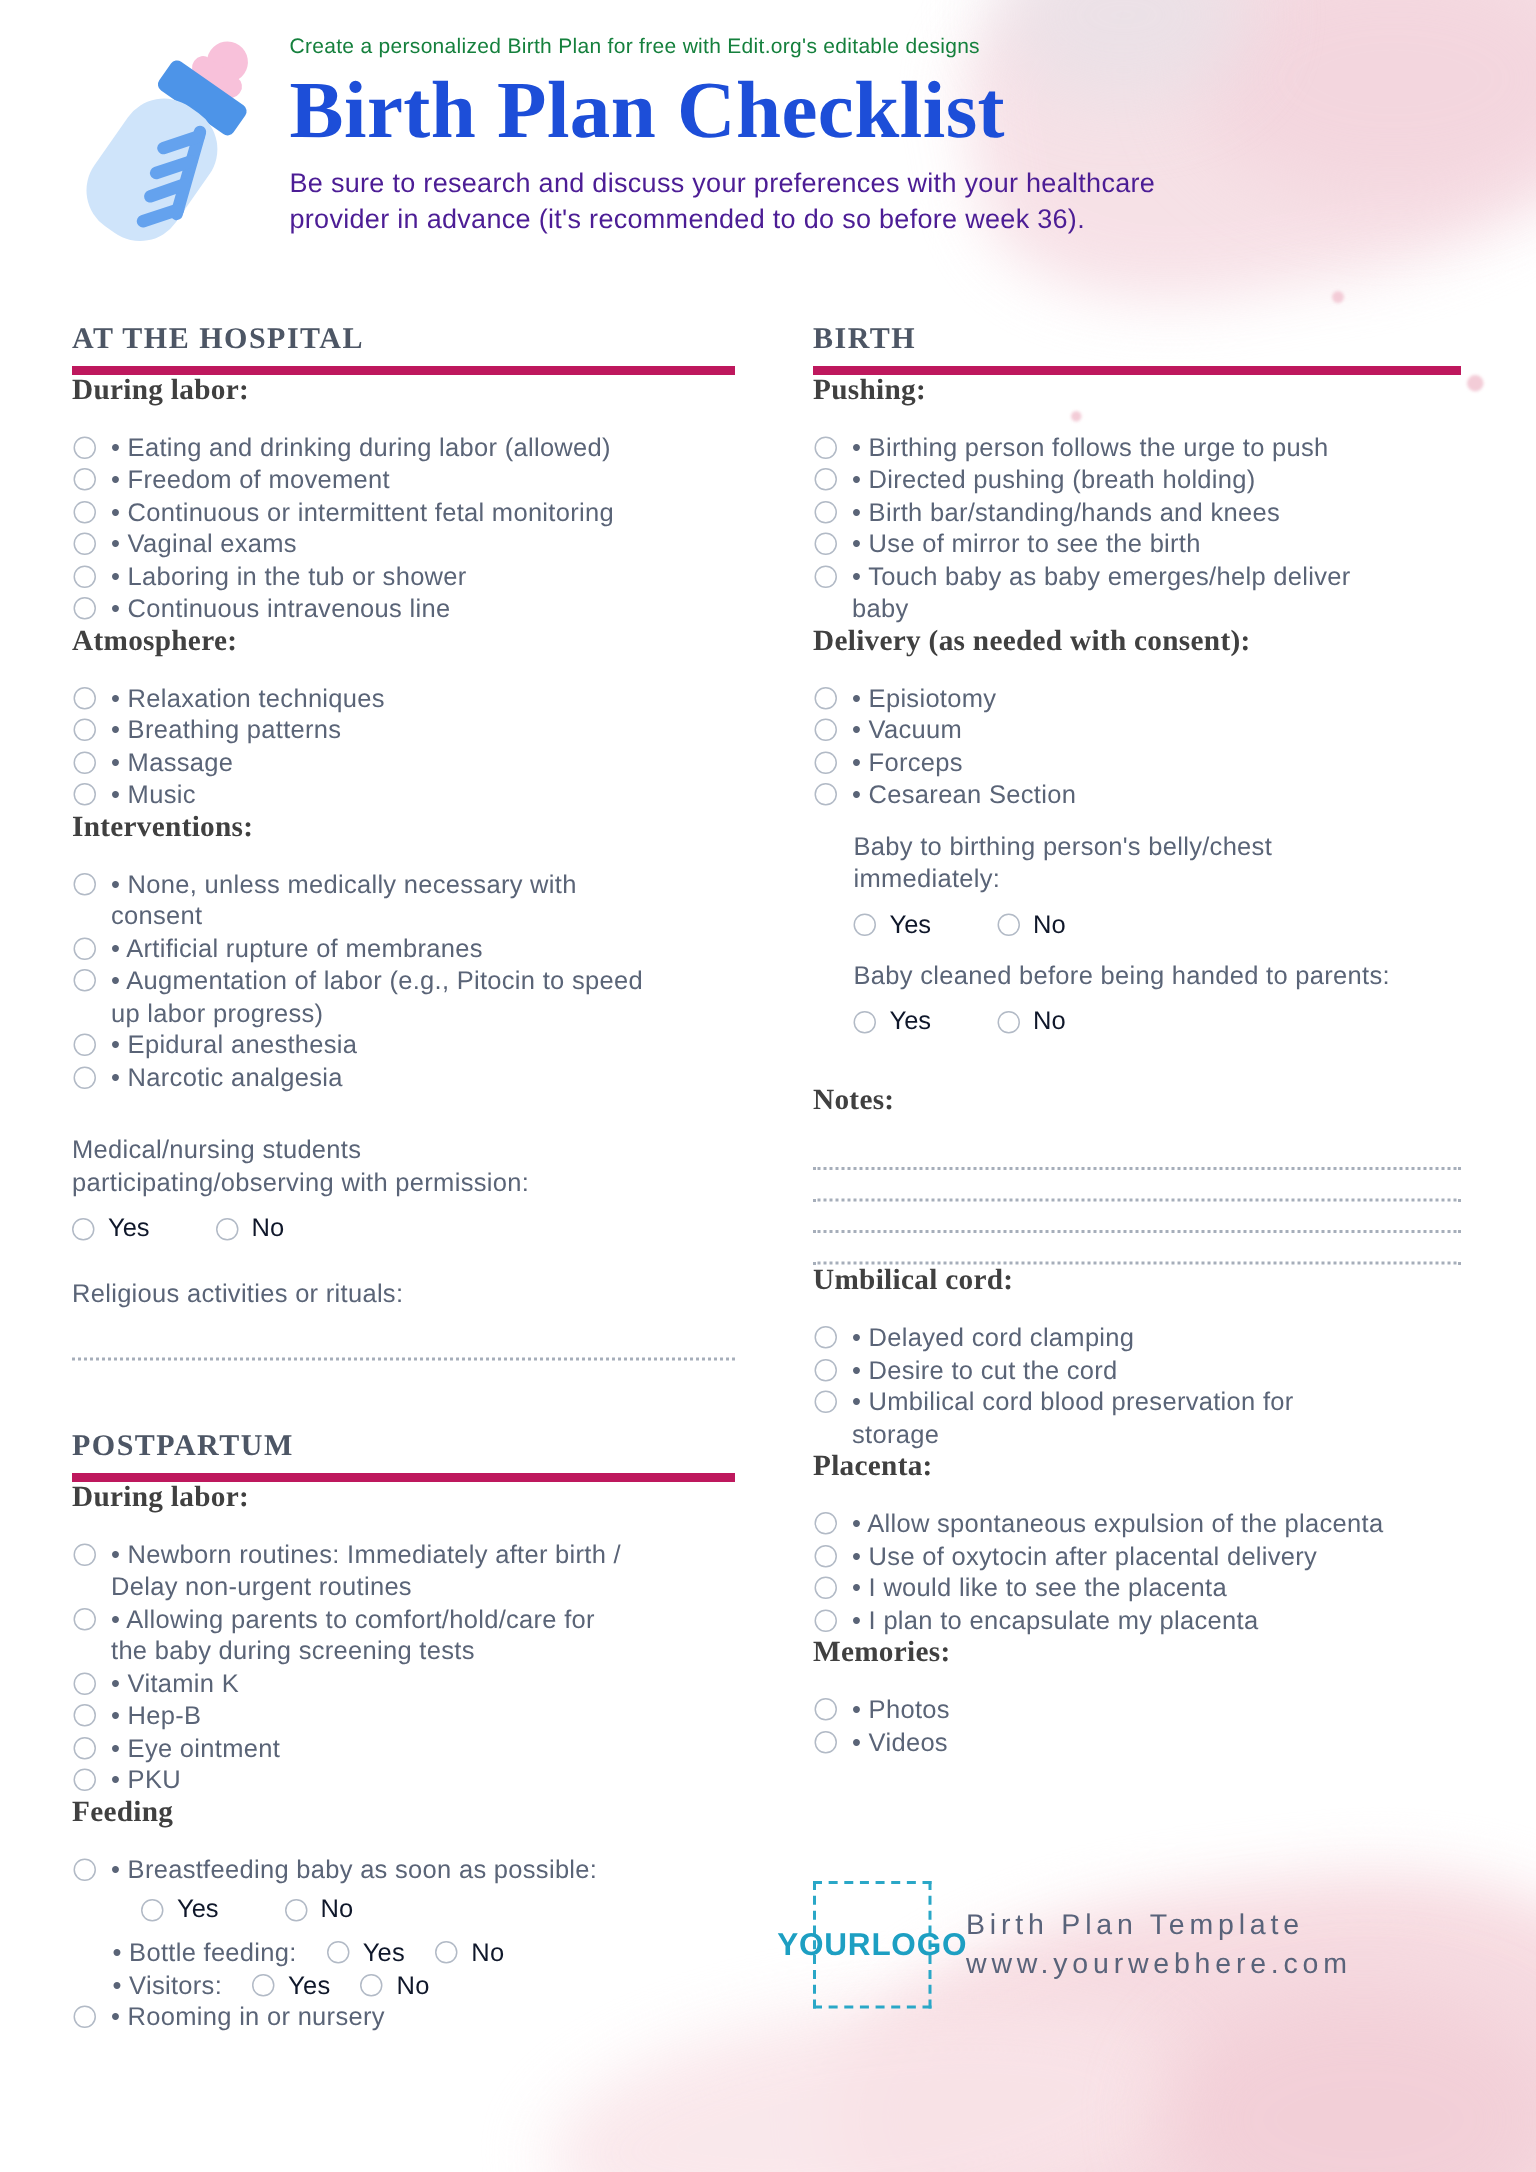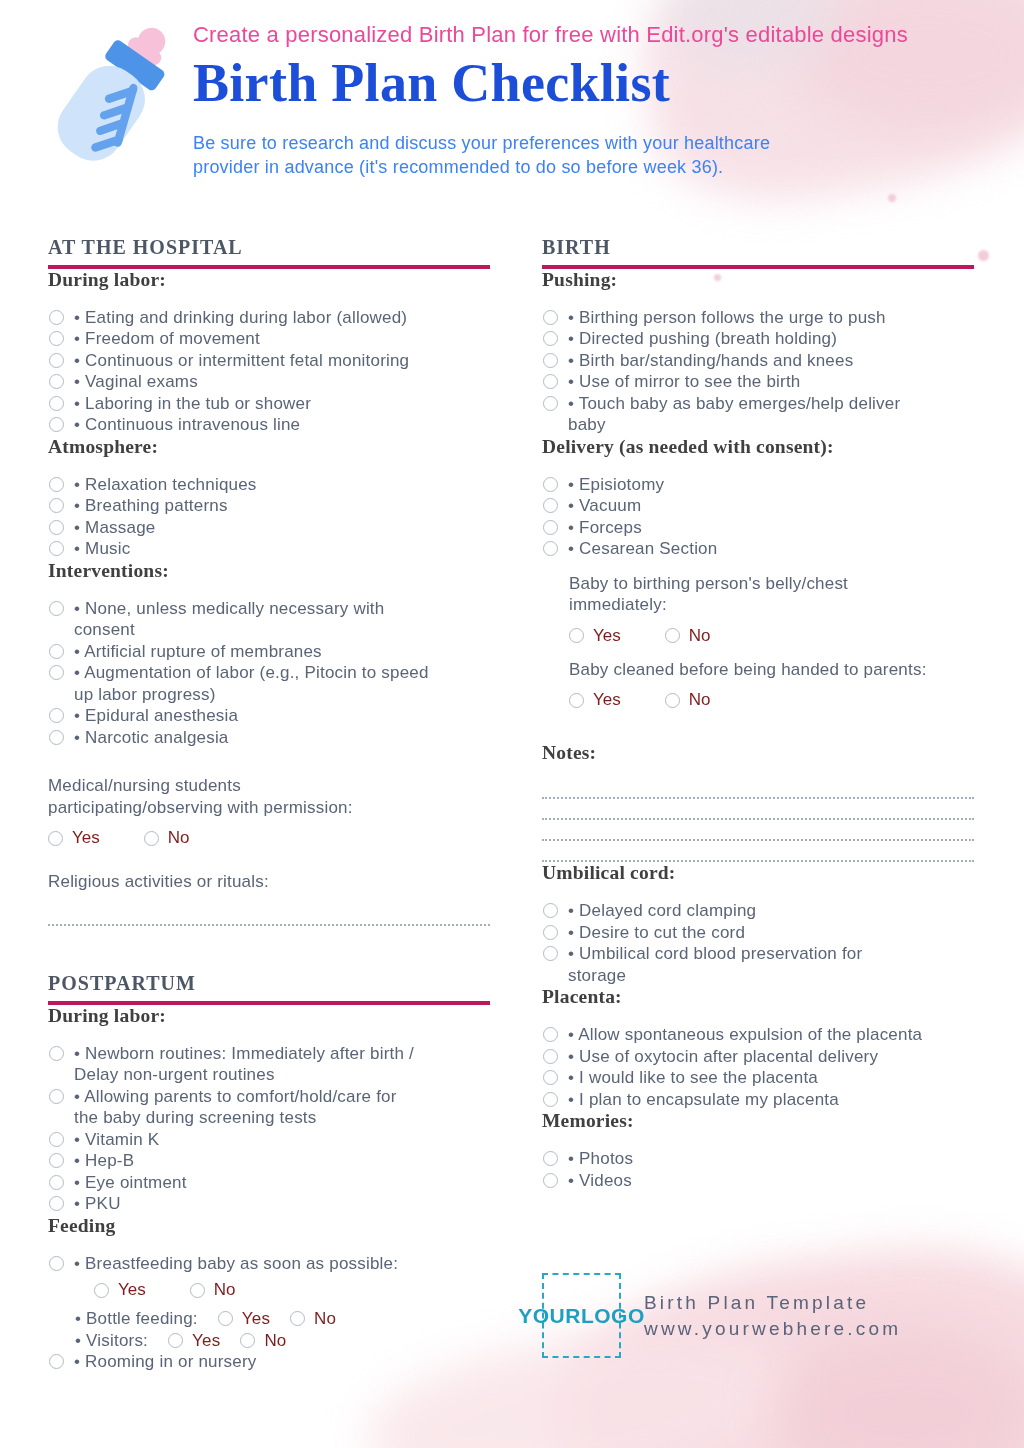--- a/index.html
+++ b/index.html
@@ -23,7 +23,7 @@
   
   .header { position:relative; padding:22px 60px 0 193px; }
   .bottle-svg { position:absolute; left:30px; top:6px; width:156px; height:166px; }
-  .tagline { font-size:22px; color:#ec4899; letter-spacing:.2px; }
+  .tagline { font-size:14px; color:#15803d; letter-spacing:.2px; }
   .title { font-family:"Liberation Serif","DejaVu Serif",serif; font-size:54px; line-height:1.05; font-weight:700; color:#1d4ed8; margin-top:7px; letter-spacing:.3px; }
   .subtitle { font-size:18px; color:#3b82f6; line-height:1.33; margin-top:20px; letter-spacing:.2px; white-space:pre-line; }
 

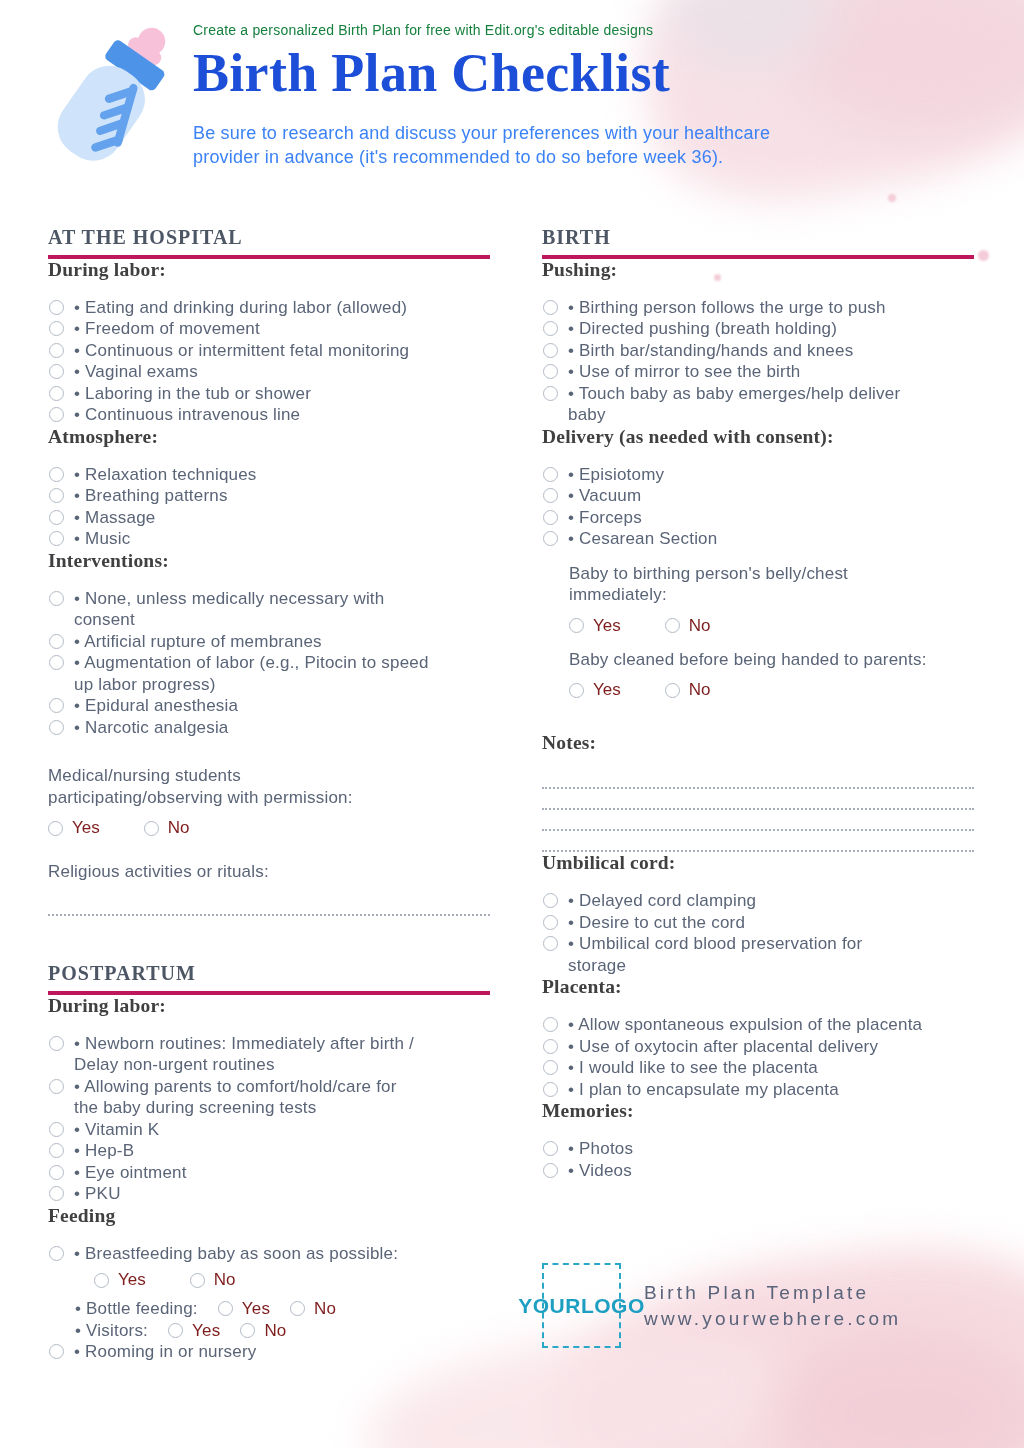--- a/index.html
+++ b/index.html
@@ -25,7 +25,7 @@
   .bottle-svg { position:absolute; left:30px; top:6px; width:156px; height:166px; }
   .tagline { font-size:14px; color:#15803d; letter-spacing:.2px; }
   .title { font-family:"Liberation Serif","DejaVu Serif",serif; font-size:54px; line-height:1.05; font-weight:700; color:#1d4ed8; margin-top:7px; letter-spacing:.3px; }
-  .subtitle { font-size:18px; color:#3b82f6; line-height:1.33; margin-top:20px; letter-spacing:.2px; white-space:pre-line; }
+  .subtitle { font-size:18px; color:#4c1d95; line-height:1.33; margin-top:9px; letter-spacing:.2px; white-space:pre-line; }
 
   
   .content { display:flex; justify-content:space-between; padding:0 50px 0 48px; margin-top:56px; position:relative; }

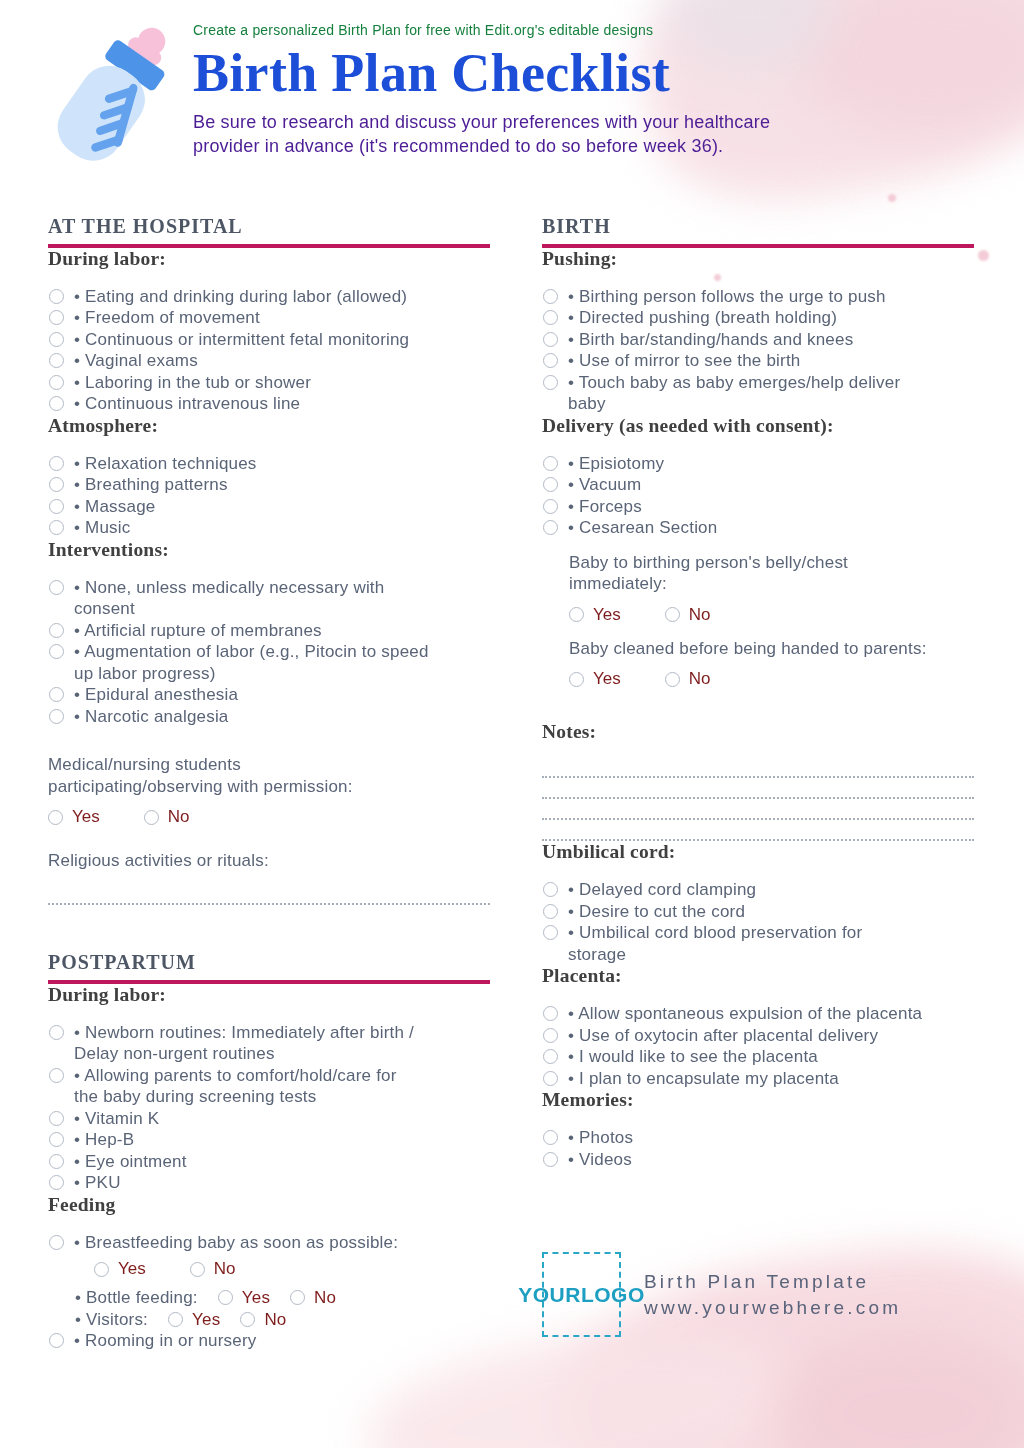--- a/index.html
+++ b/index.html
@@ -33,7 +33,7 @@
   .col-right { width:432px; }
 
   .section + .section { margin-top:46px; }
-  .section-title { font-family:"Liberation Serif","DejaVu Serif",serif; font-size:20px; font-weight:600; letter-spacing:1px; color:#4d5665; padding-bottom:6px; border-bottom:4px solid #be185d; }
+  .section-title { font-family:"Liberation Serif","DejaVu Serif",serif; font-size:20px; font-weight:600; letter-spacing:1px; color:#4d5665; padding-bottom:6px; border-bottom:6px solid #be185d; }
 
   .group-heading { font-family:"Liberation Serif","DejaVu Serif",serif; font-size:19.5px; font-weight:700; color:#404040; letter-spacing:.2px; }
   .items { margin-top:16px; }

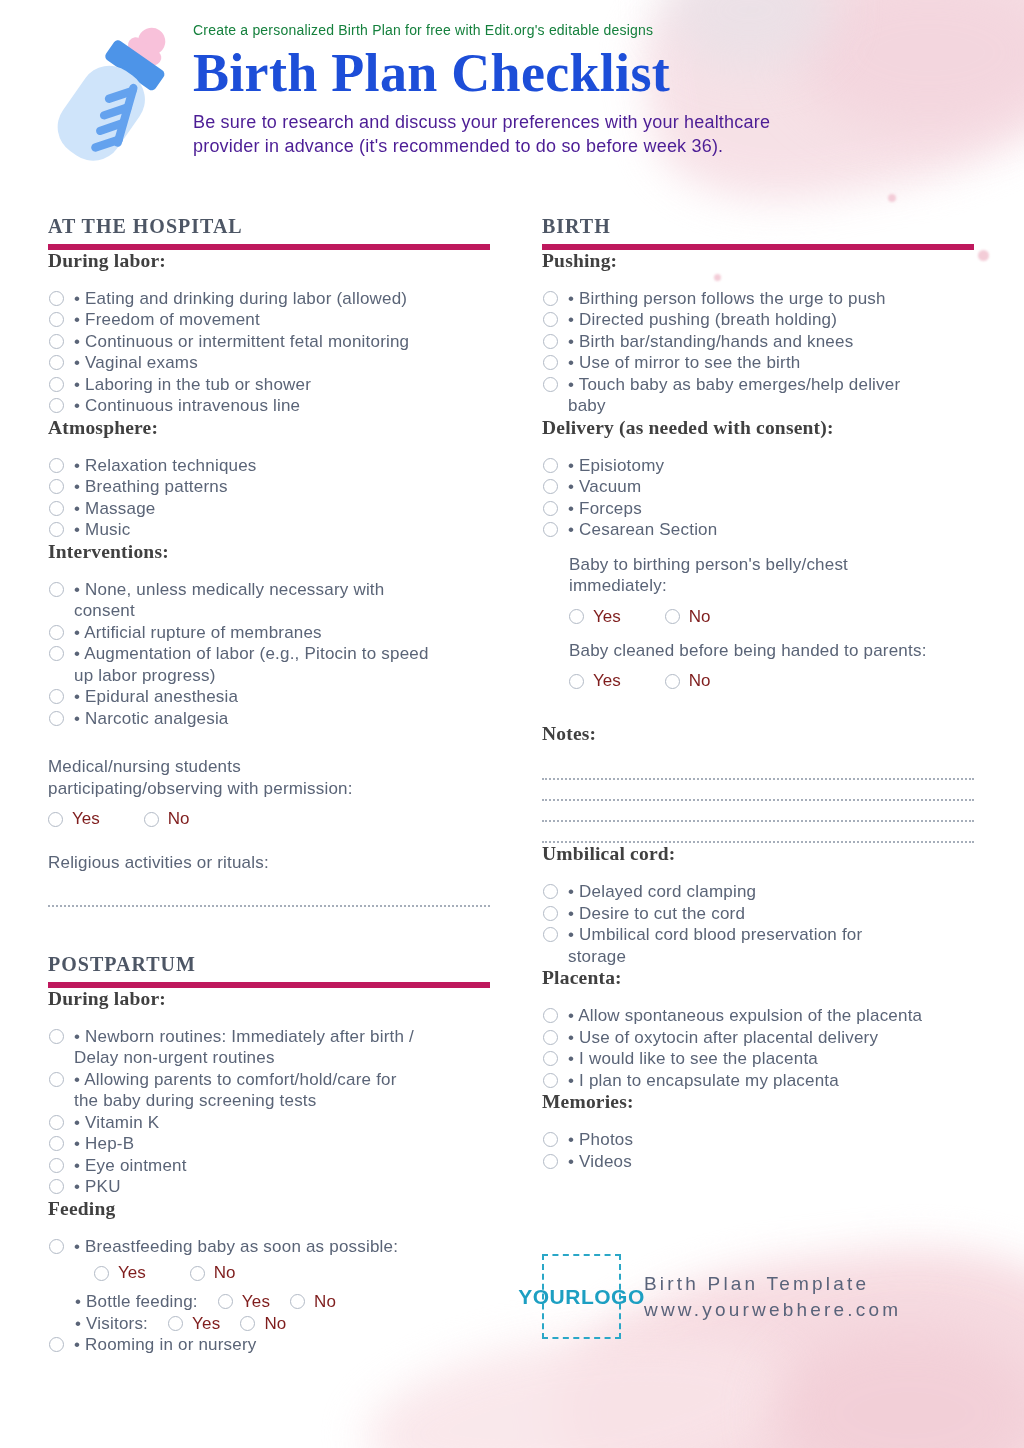--- a/index.html
+++ b/index.html
@@ -45,7 +45,7 @@
 
   .opt { display:inline-flex; align-items:center; margin-left:20px; }
   .opt .circle { margin-right:9px; }
-  .opt-label { font-size:17px; color:#7f1d1d; }
+  .opt-label { font-size:17px; color:#0f172a; }
 
   .options { display:flex; margin-top:9px; }
   .options .opt { margin-left:0; margin-right:44px; }

